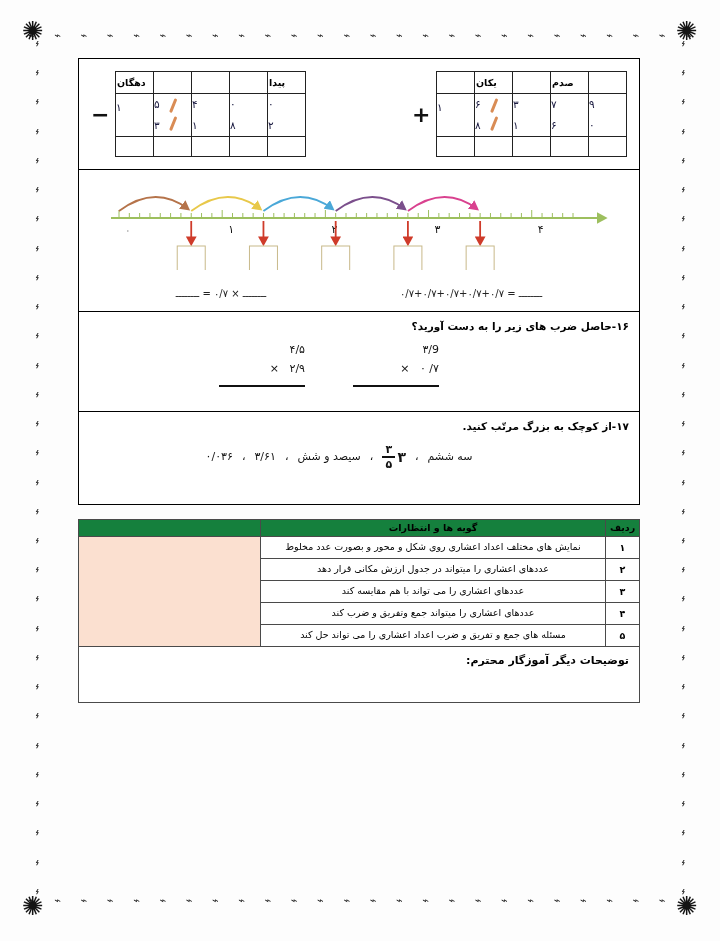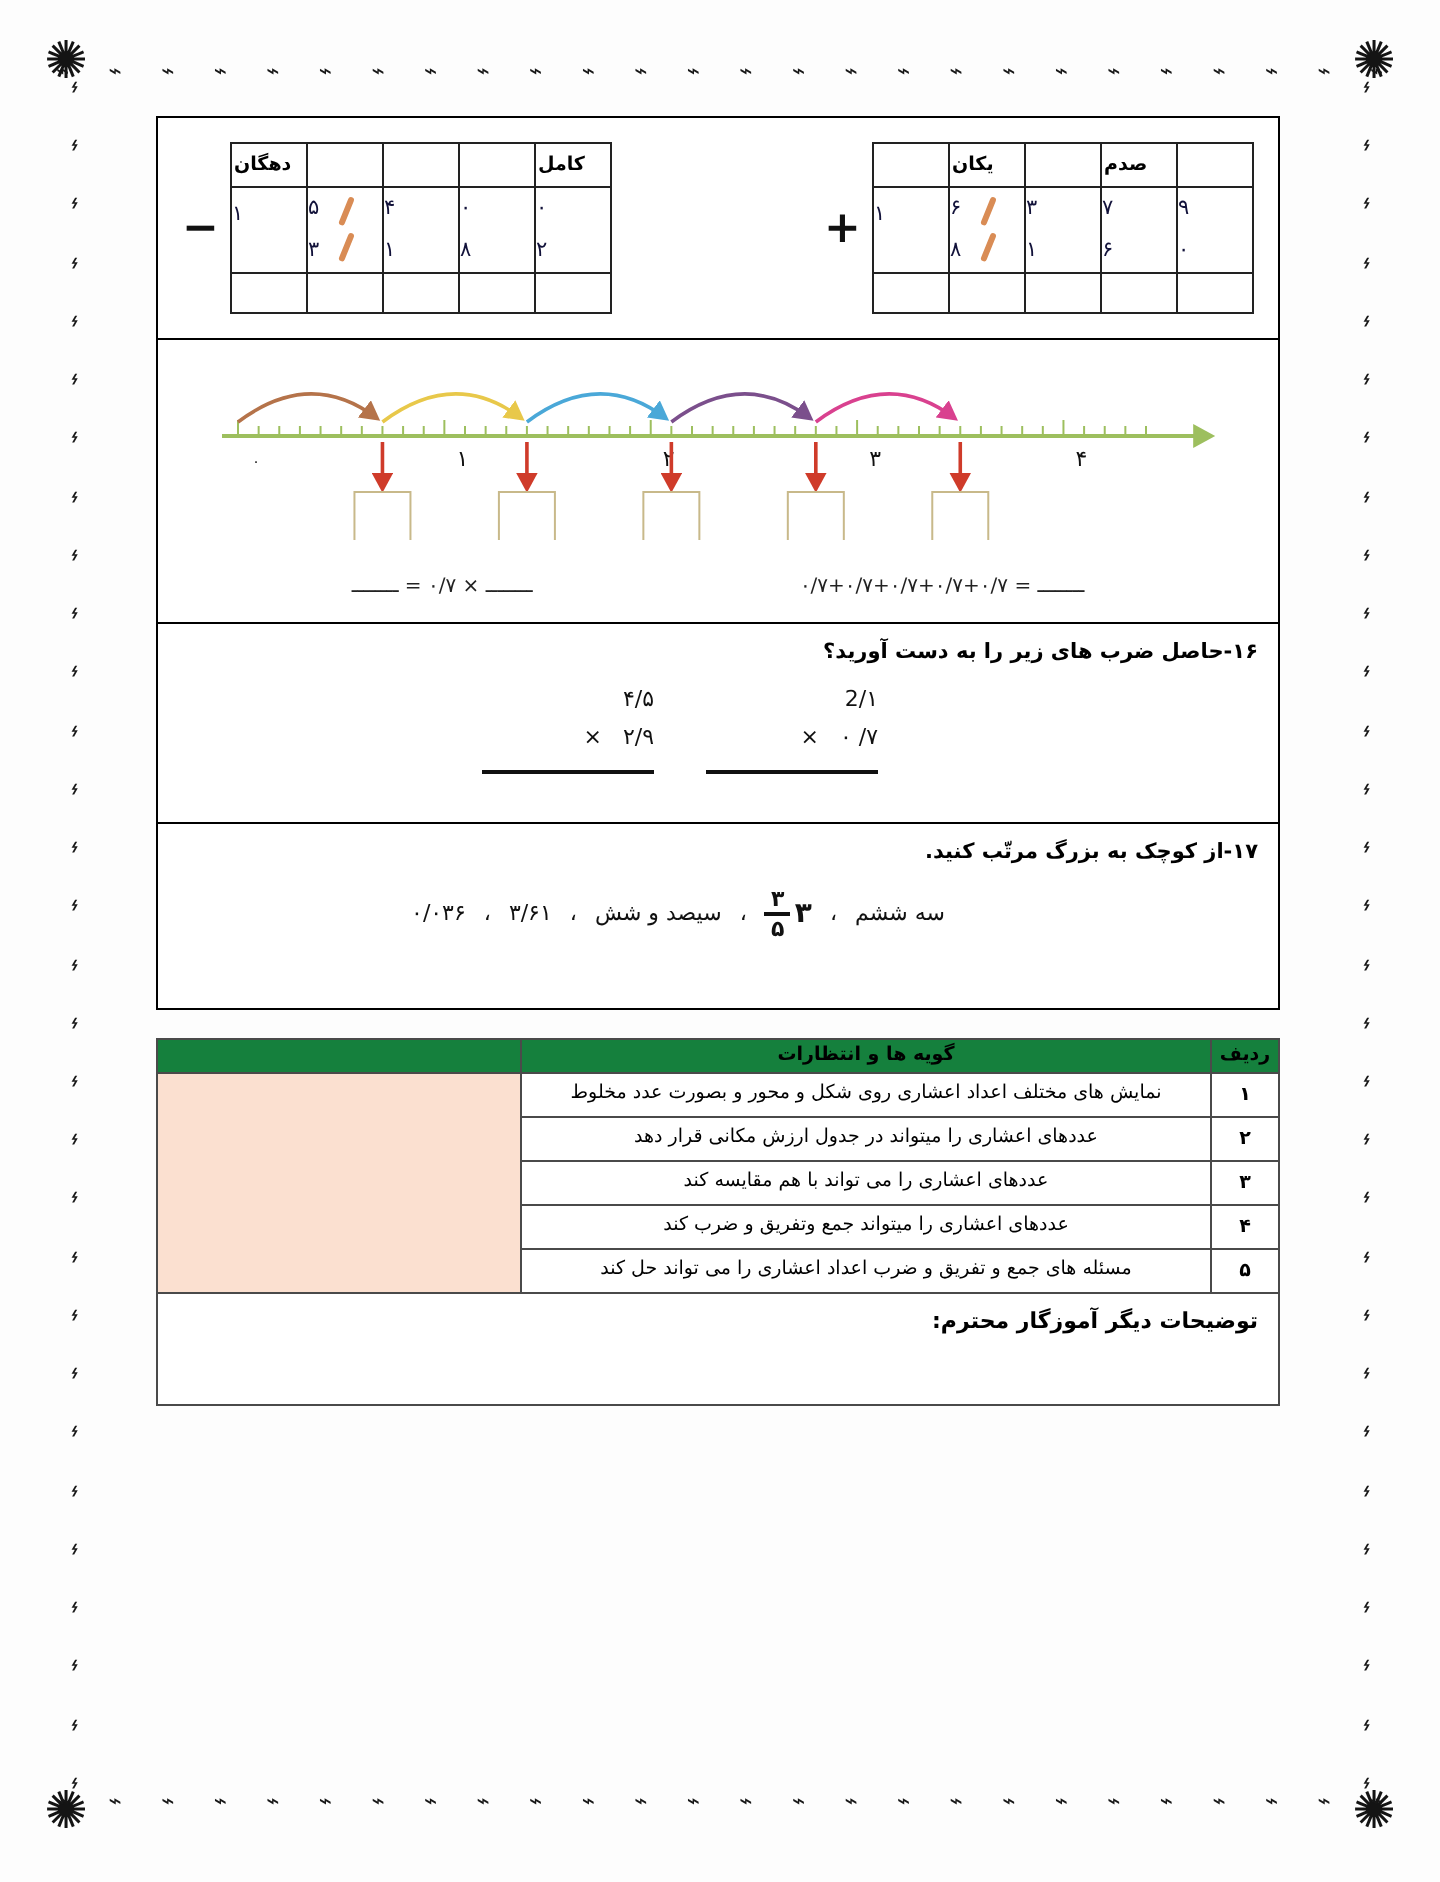--- a/index.html
+++ b/index.html
@@ -282,7 +282,7 @@
               <td class="hd"></td>
               <td class="hd"></td>
               <td class="hd"></td>
-              <td class="hd">کامل</td>
+              <td class="hd">پیدا</td>
             </tr>
             <tr>
               <td class="two">

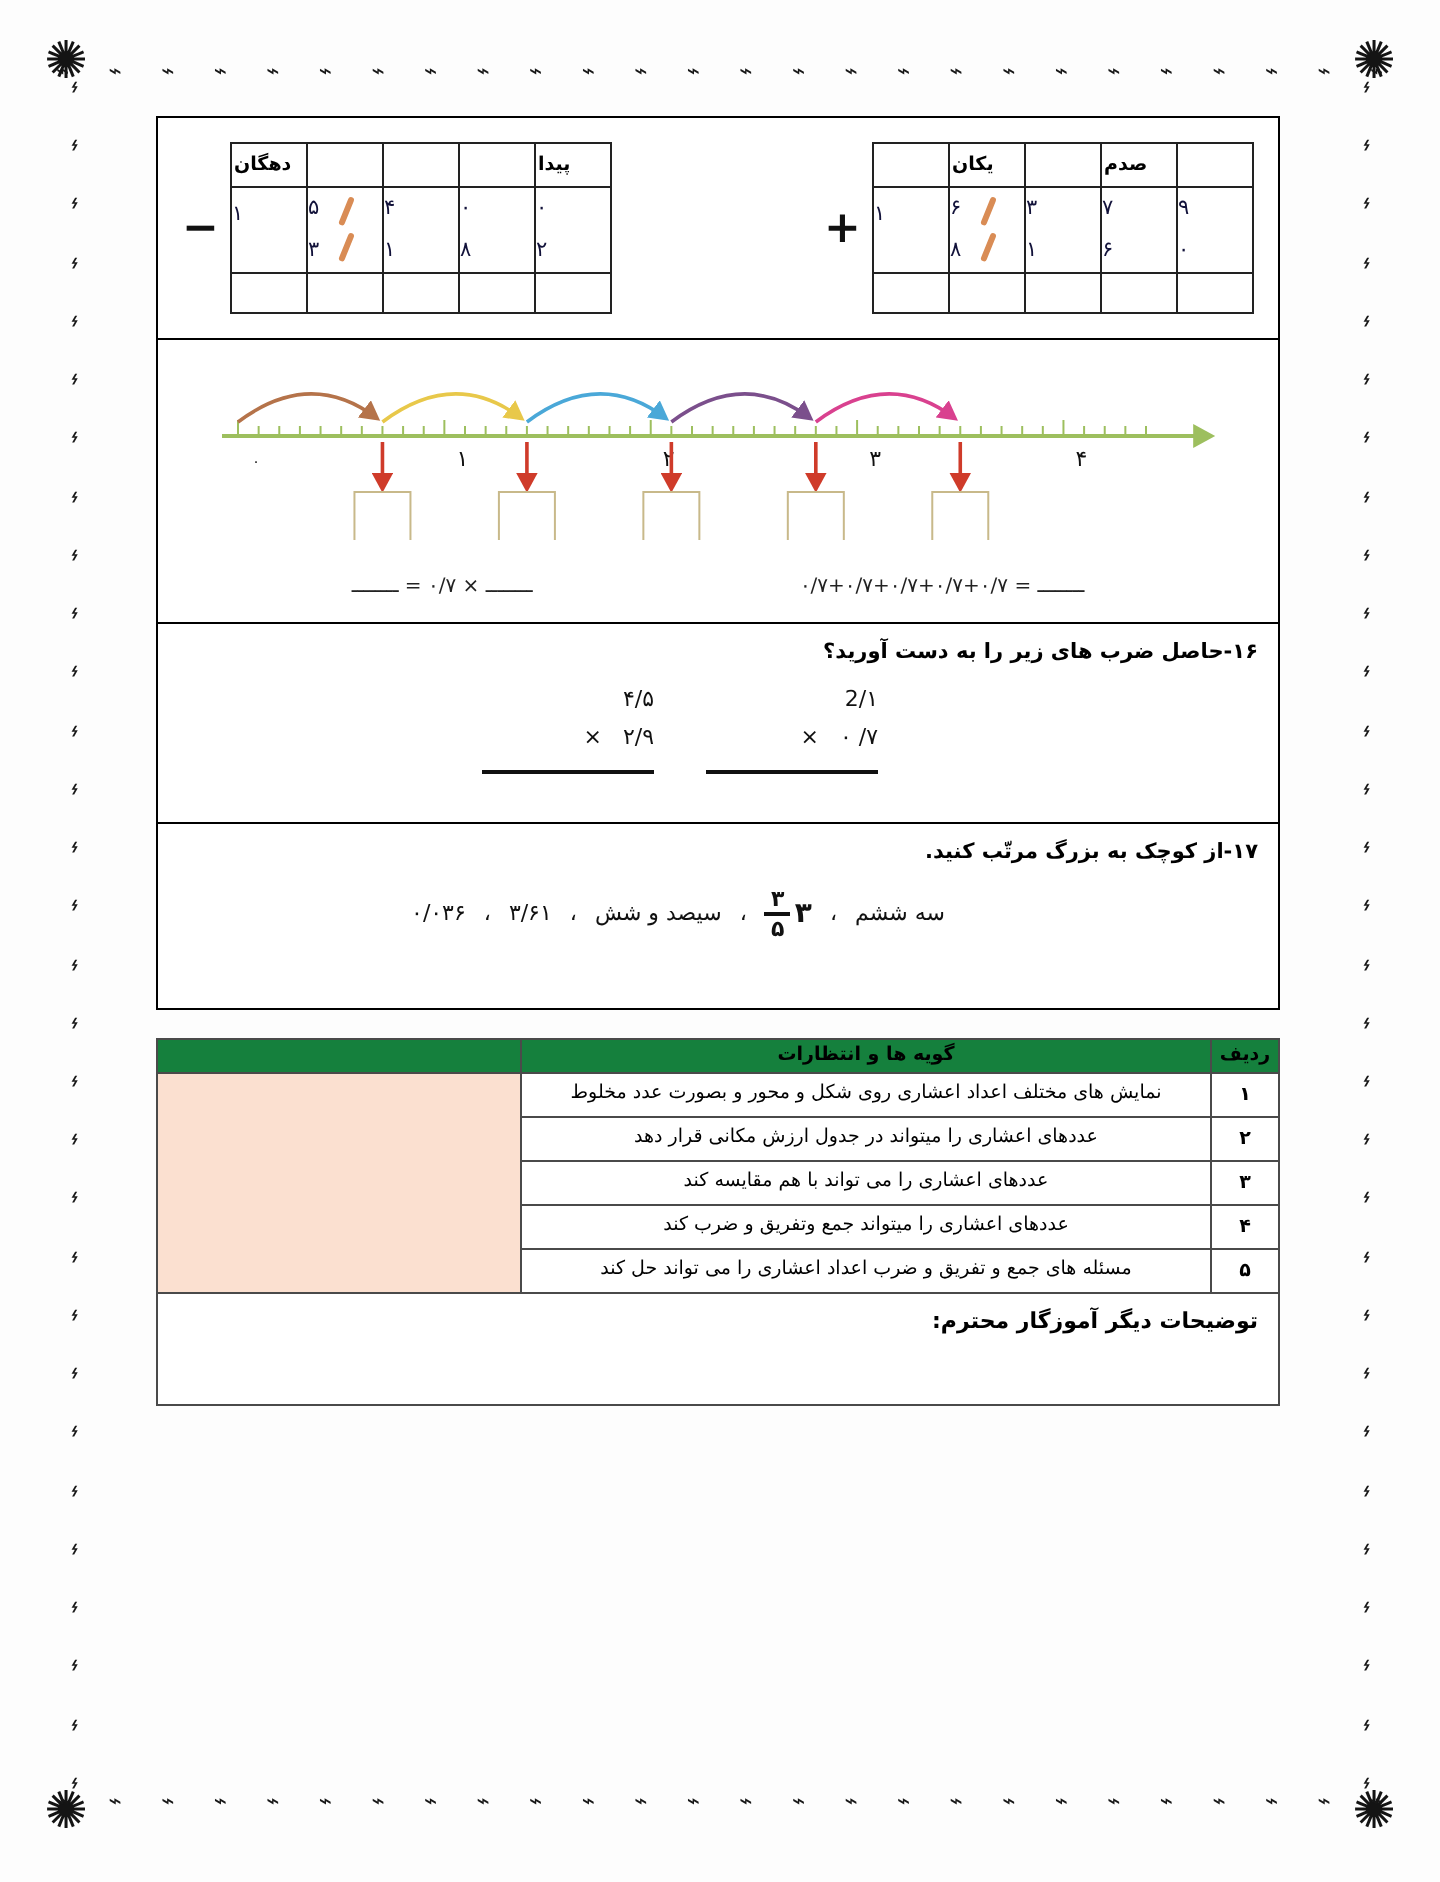--- a/index.html
+++ b/index.html
@@ -98,7 +98,7 @@
   .eq { font-size: 10px; color: #222; letter-spacing: .4px; font-family: "DejaVu Sans", sans-serif; }
 
   
-  .mults { display: flex; justify-content: flex-end; gap: 26px; padding: 4px 0 16px 0; direction: ltr; margin-right: 190px; }
+  .mults { display: flex; justify-content: flex-end; gap: 48px; padding: 4px 0 16px 0; direction: ltr; margin-right: 190px; }
   .mult { display: flex; flex-direction: column; align-items: flex-end; width: 86px; }
   .mline1, .mline2 { font-size: 11px; color: #111; letter-spacing: .5px; line-height: 1.75; }
   .mline2 { display: flex; gap: 10px; align-items: baseline; }

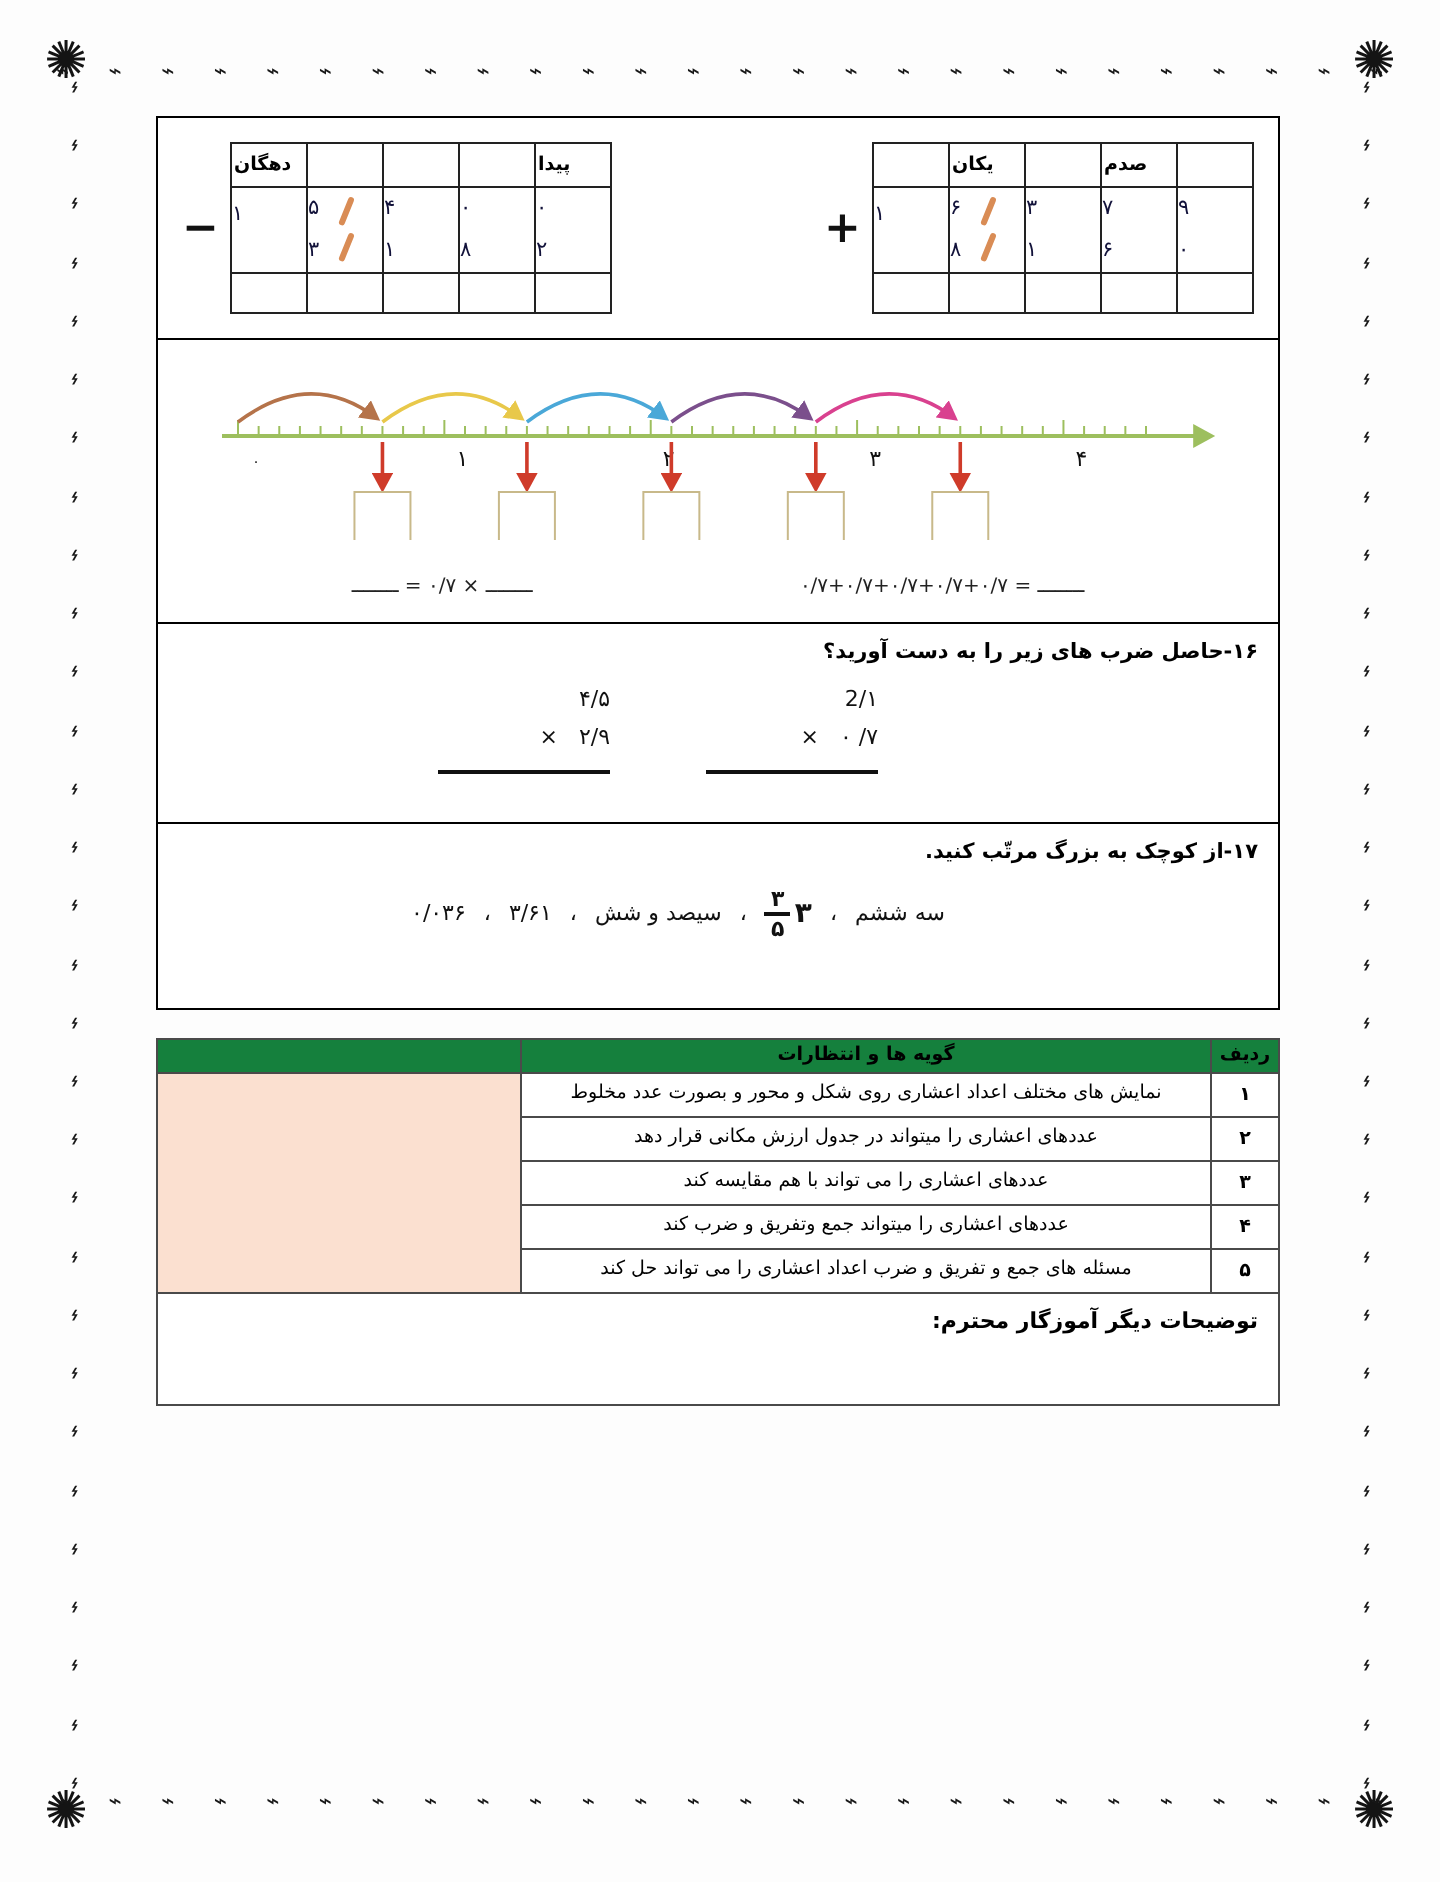--- a/index.html
+++ b/index.html
@@ -500,7 +500,7 @@
           <div class="mbar"></div>
         </div>
         <div class="mult">
-          <div class="mline1">2/۱</div>
+          <div class="mline1">۳/9</div>
           <div class="mline2">
             <span>×</span>
             <span>۰ /۷</span>

